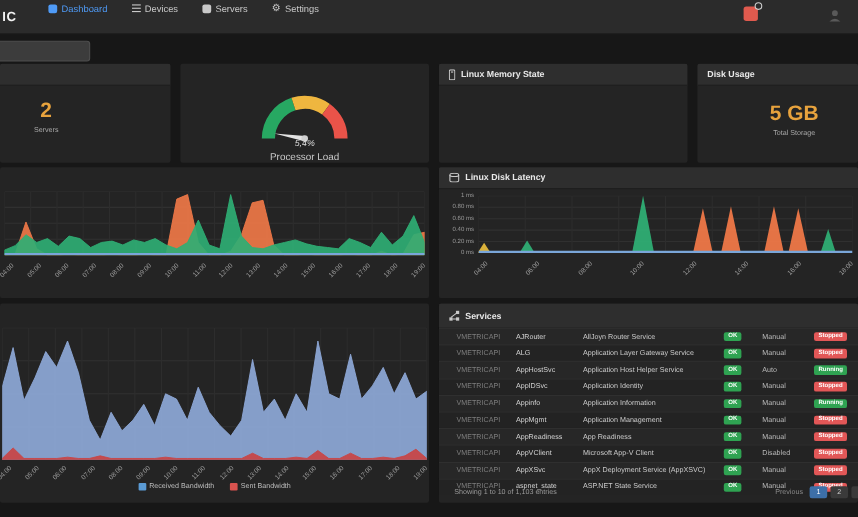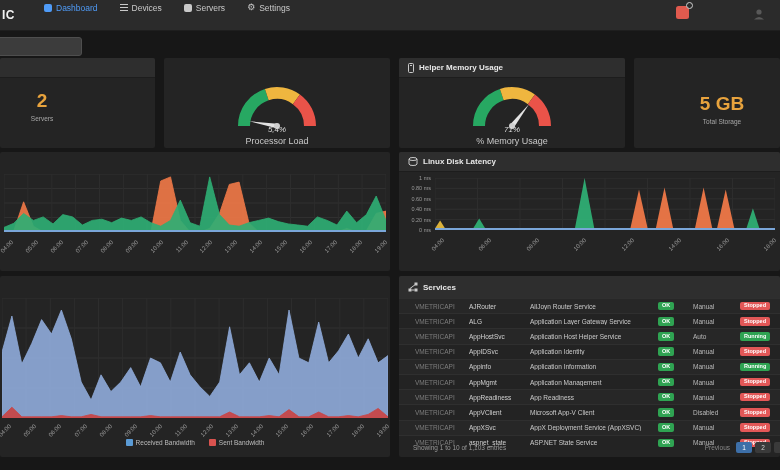--- a/index.html
+++ b/index.html
@@ -145,7 +145,7 @@
             <rect x="2" y="2" width="2" height="1" fill="#c9c9c9"></rect>
           </svg>
       </span>
-      <span class="panel-title">Helper Memory Usage</span>
+      <span class="panel-title">Linux Memory State</span>
     </div>
     <div class="gauge-wrap">
       <div><svg width="116" height="52" viewBox="0 0 116 52">

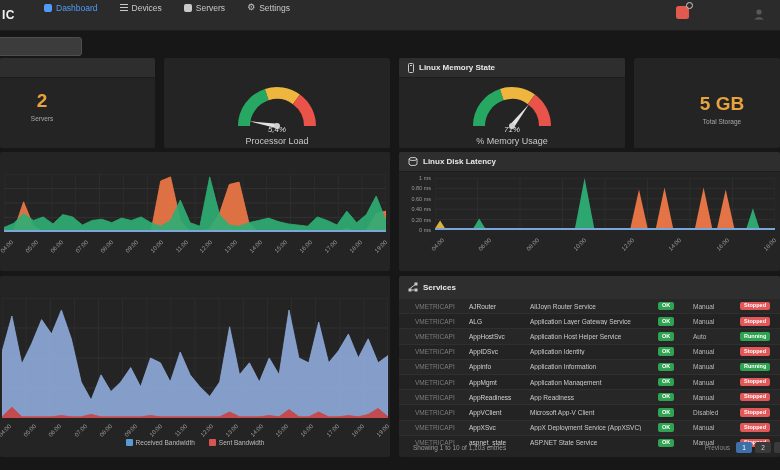--- a/index.html
+++ b/index.html
@@ -161,6 +161,9 @@
   </div>
 
   <div class="panel" style="left:634px;top:58px;width:146px;height:90px;">
+    <div class="panel-header">
+      <span class="panel-title">Disk Usage</span>
+    </div>
     <div style="position:absolute;left:38px;top:36px;width:100px;">
       <div class="big-val">5 GB</div>
       <div class="stat-cap">Total Storage</div>

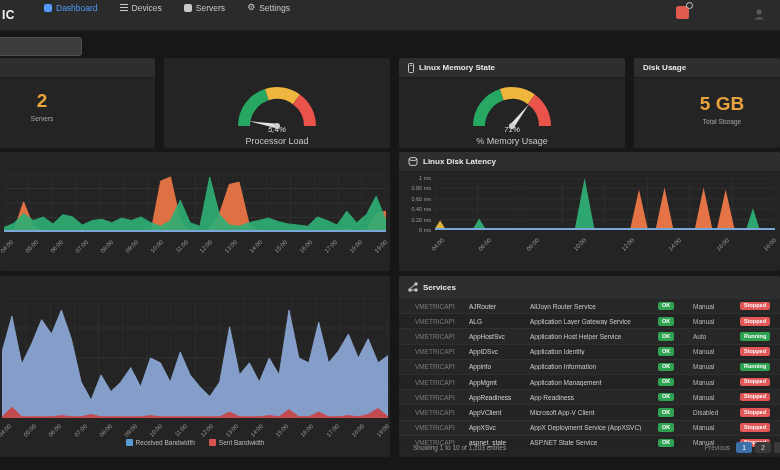--- a/index.html
+++ b/index.html
@@ -146,17 +146,6 @@
           </svg>
       </span>
       <span class="panel-title">Linux Memory State</span>
-    </div>
-    <div class="gauge-wrap">
-      <div><svg width="116" height="52" viewBox="0 0 116 52">
-            <path d="M25 49.00000000000001 A33 33 0 0 1 47.80243918562673 17.615134962259933" stroke="#27a862" stroke-width="12" fill="none"></path>
-            <path d="M47.80243918562673 17.615134962259933 A33 33 0 0 1 77.39691332565161 22.30243918562673" stroke="#efb63f" stroke-width="12" fill="none"></path>
-            <path d="M77.39691332565161 22.30243918562673 A33 33 0 0 1 91 48.99999999999999" stroke="#ea5349" stroke-width="12" fill="none"></path>
-            <polygon points="75.16139750228334,26.87565965348066 59.89637202970166,50.47097692876714 56.10362797029834,47.52902307123286" fill="#e3e3e3"></polygon>
-            <circle cx="58" cy="49" r="3" fill="#cfcfcf"></circle>
-          </svg></div>
-      <div class="gauge-val">71%</div>
-      <div class="gauge-cap">% Memory Usage</div>
     </div>
   </div>
 

